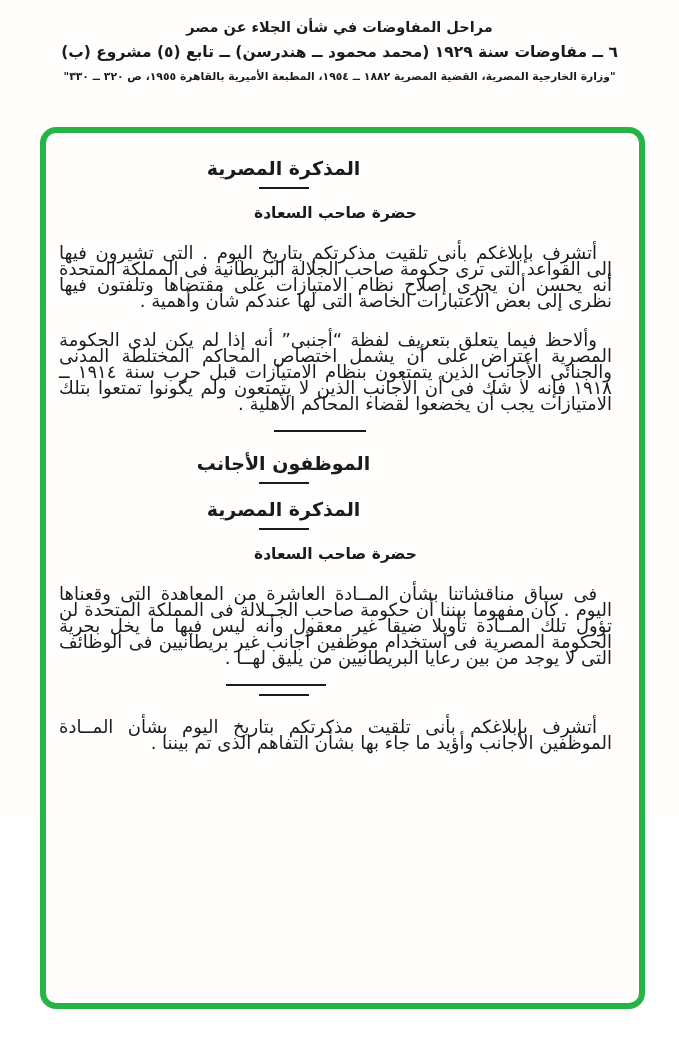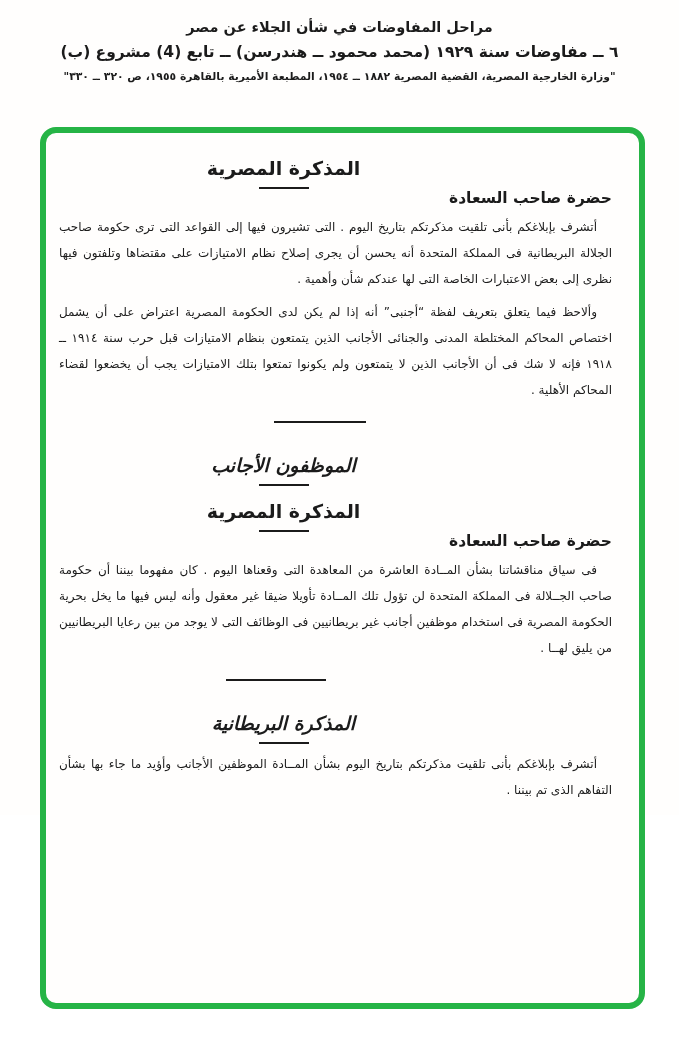--- a/index.html
+++ b/index.html
@@ -79,7 +79,7 @@
 
   <header class="header">
     <div class="header-title">مراحل المفاوضات في شأن الجلاء عن مصر</div>
-    <div class="header-subtitle">٦ ــ مفاوضات سنة ١٩٢٩ (محمد محمود ــ هندرسن) ــ تابع (4) مشروع (ب)</div>
+    <div class="header-subtitle">٦ ــ مفاوضات سنة ١٩٢٩ (محمد محمود ــ هندرسن) ــ تابع (٥) مشروع (ب)</div>
     <div class="header-source">"وزارة الخارجية المصرية، القضية المصرية ١٨٨٢ ــ ١٩٥٤، المطبعة الأميرية بالقاهرة ١٩٥٥، ص ٣٢٠ ــ ٣٣٠"</div>
   </header>
 

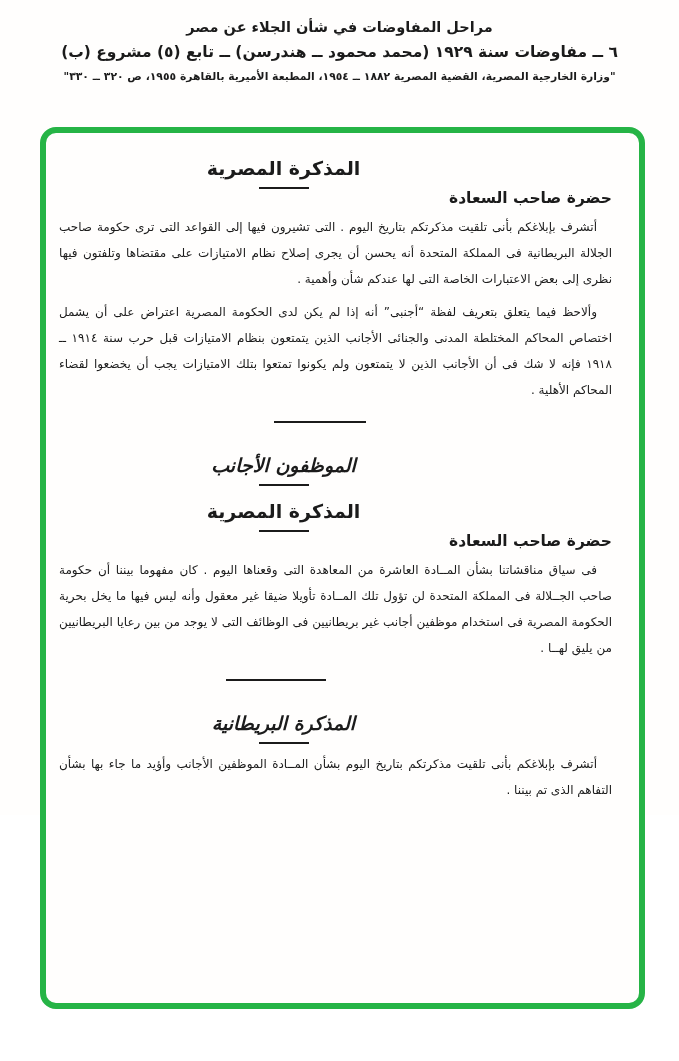--- a/index.html
+++ b/index.html
@@ -46,7 +46,8 @@
     margin: 8px auto 0;
   }
   .salutation {
-    font-size: 15.5px; font-weight: 700;
+    margin-top: 15px;
+    font-size: 15.5px; font-weight: 700; text-align: center;
   }
   .para {
     margin-top: 7px;

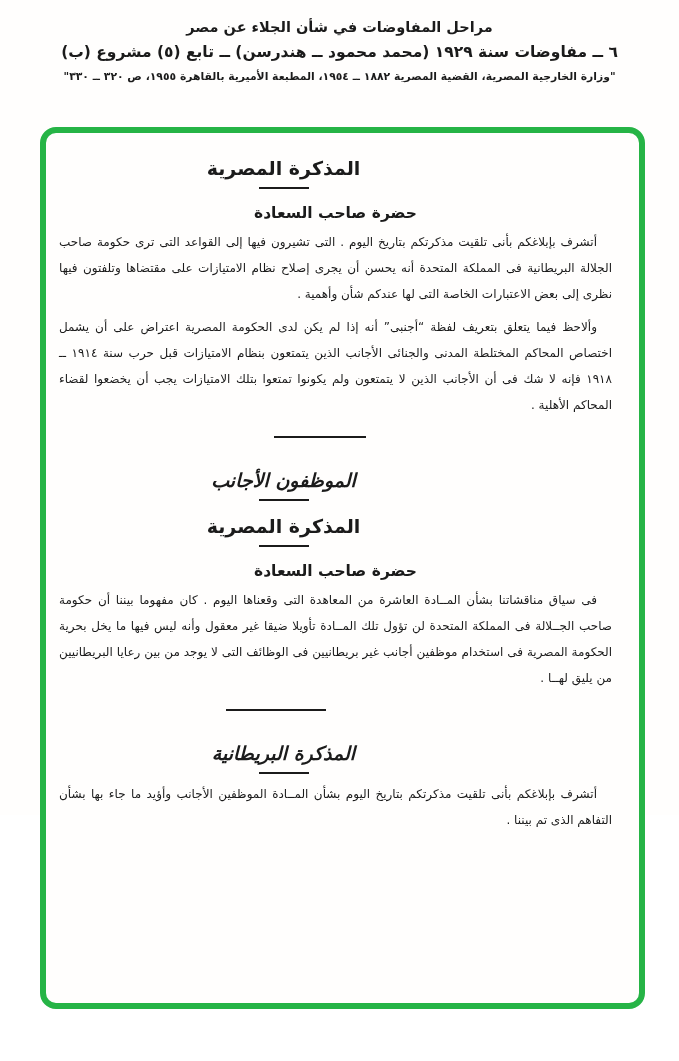--- a/index.html
+++ b/index.html
@@ -50,9 +50,9 @@
     font-size: 15.5px; font-weight: 700; text-align: center;
   }
   .para {
-    margin-top: 7px;
-    font-size: 12px;
-    line-height: 26px;
+    margin-top: 23px;
+    font-size: 18px;
+    line-height: 16px;
     text-align: justify;
     text-indent: 15px;
   }

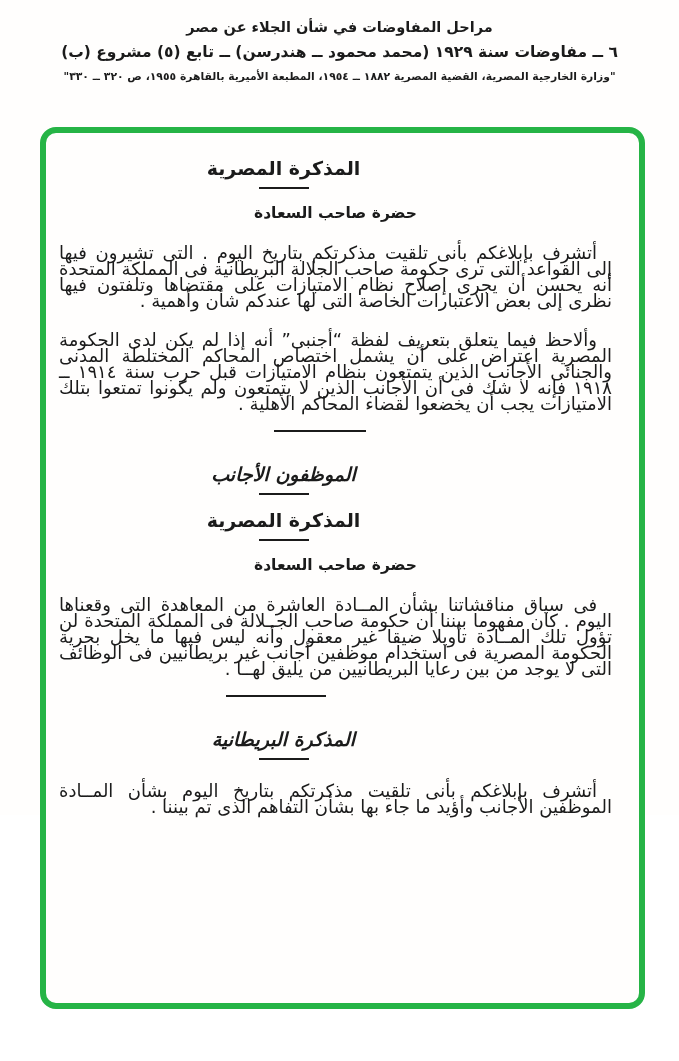--- a/index.html
+++ b/index.html
@@ -38,7 +38,7 @@
     text-align: center;
     font-size: 19px; font-weight: 700;
   }
-  .memo-title.after-rule { margin-top: 31px; font-style: italic; }
+  .memo-title.after-rule { margin-top: 20px; }
   .title-rule {
     position: relative; right: 52px;
     width: 50px; height: 2px;

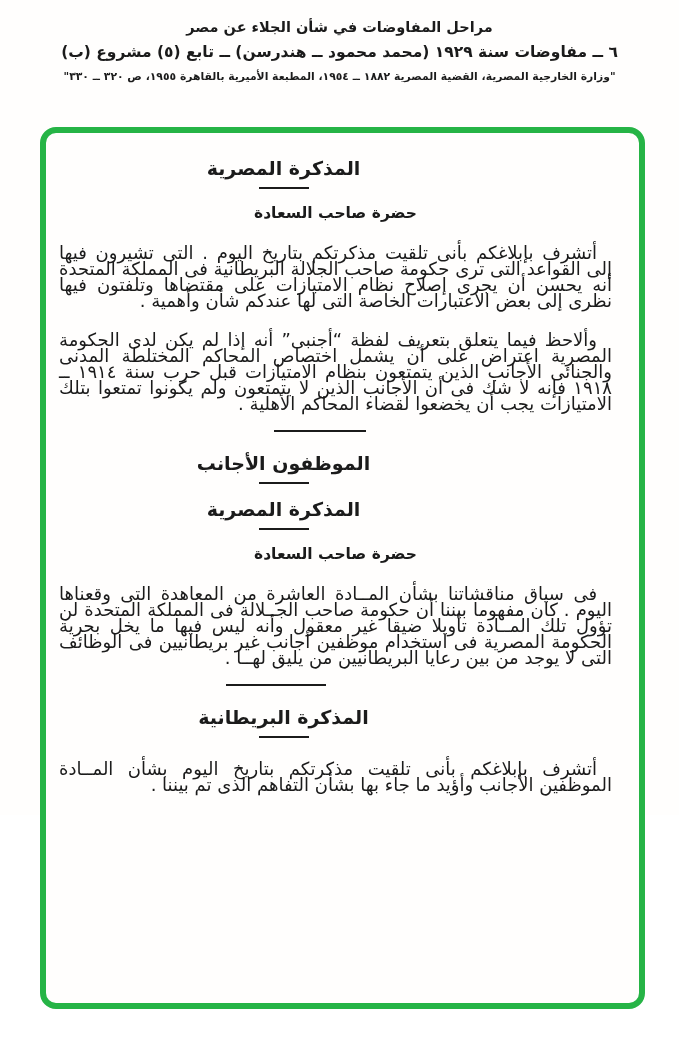--- a/index.html
+++ b/index.html
@@ -104,7 +104,6 @@
 
     <div class="section-rule r2"></div>
 
-    <h2 class="memo-title after-rule">المذكرة البريطانية</h2>
     <div class="title-rule"></div>
     <p class="para">أتشرف بإبلاغكم بأنى تلقيت مذكرتكم بتاريخ اليوم بشأن المــادة الموظفين الأجانب وأؤيد ما جاء بها بشأن التفاهم الذى تم بيننا .</p>
 

